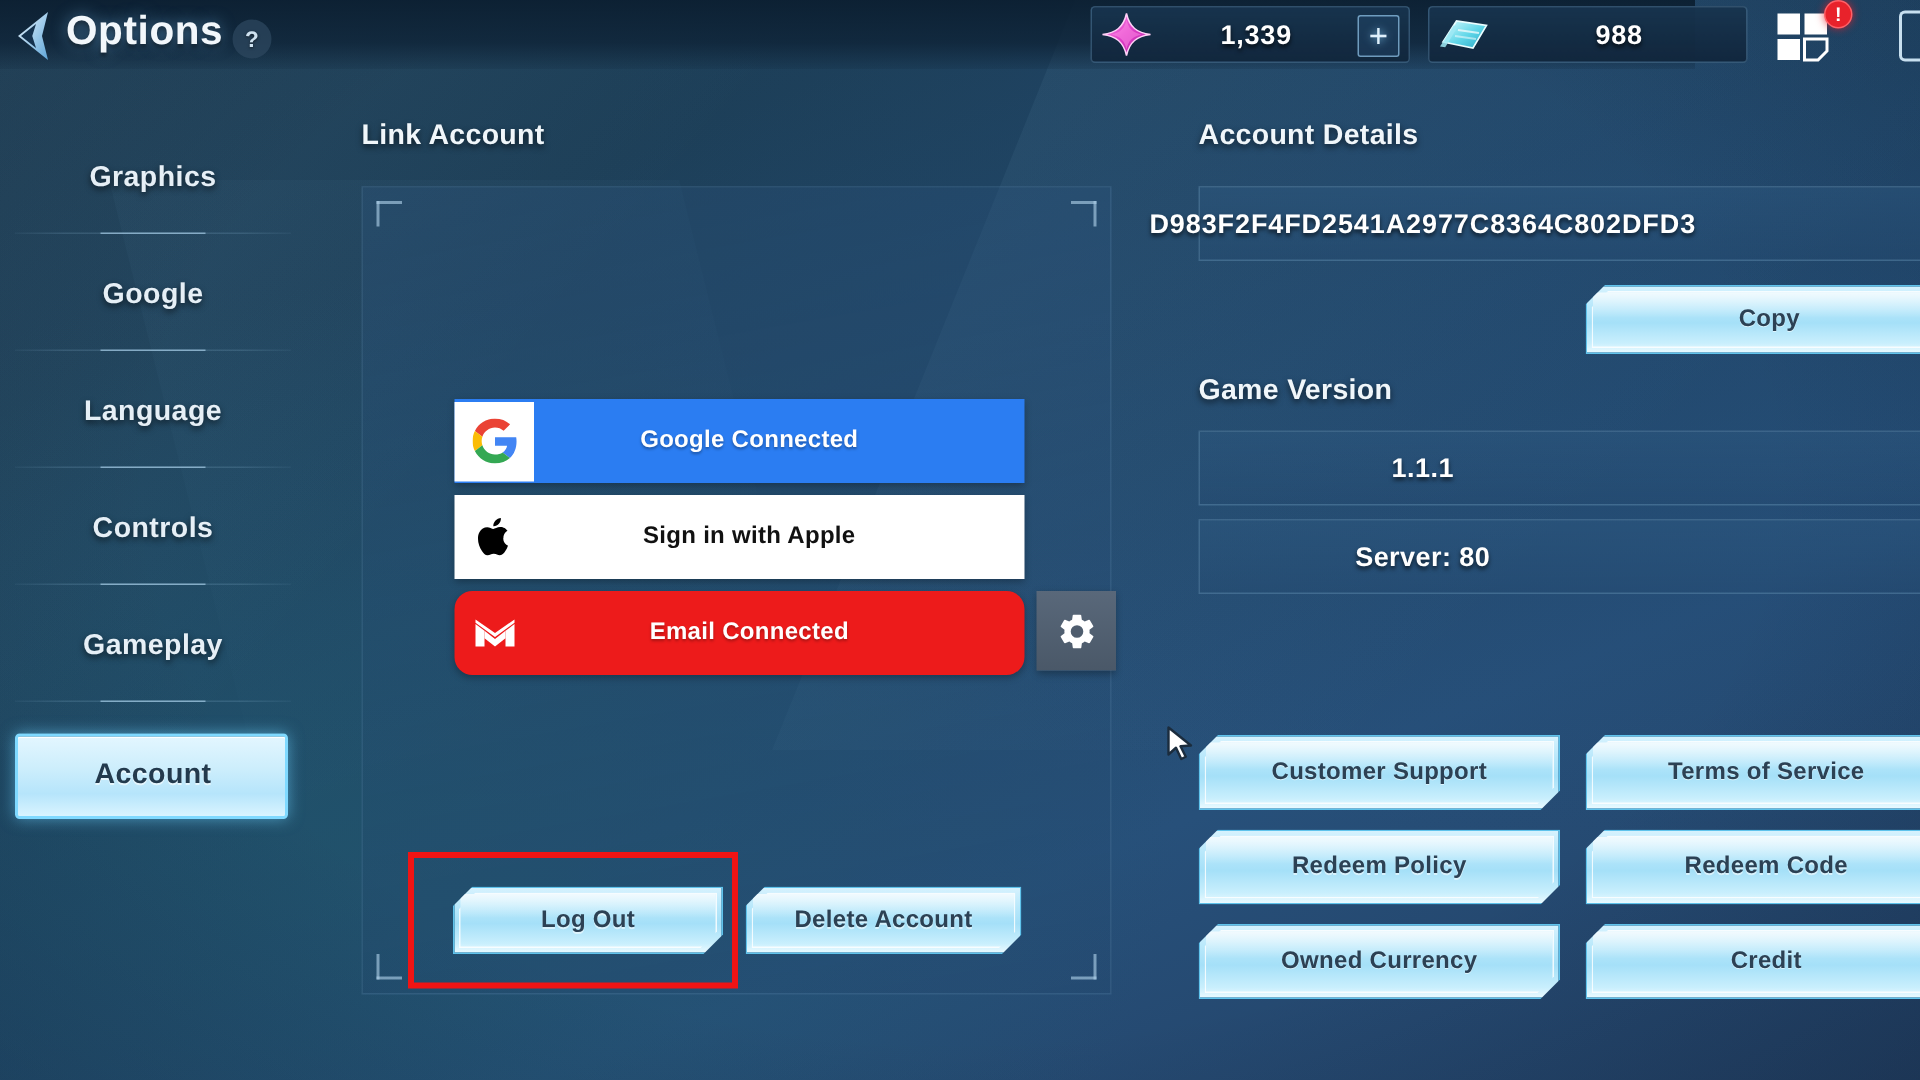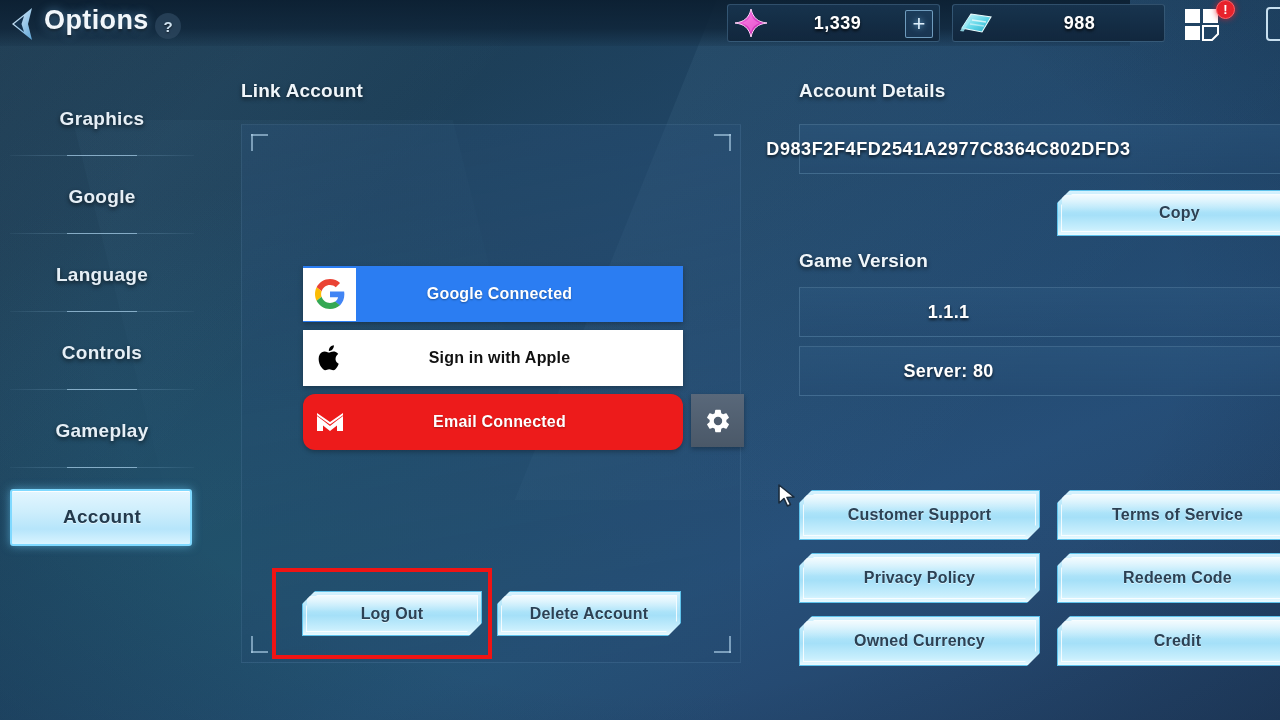--- a/index.html
+++ b/index.html
@@ -451,7 +451,7 @@
     <span class="gtxt">Terms of Service</span>
   </div>
   <div class="gbtn" id="btn-privacy">
-    <span class="gtxt">Privacy Policy</span>
+    <span class="gtxt">Redeem Policy</span>
   </div>
   <div class="gbtn" id="btn-redeem">
     <span class="gtxt">Redeem Code</span>

